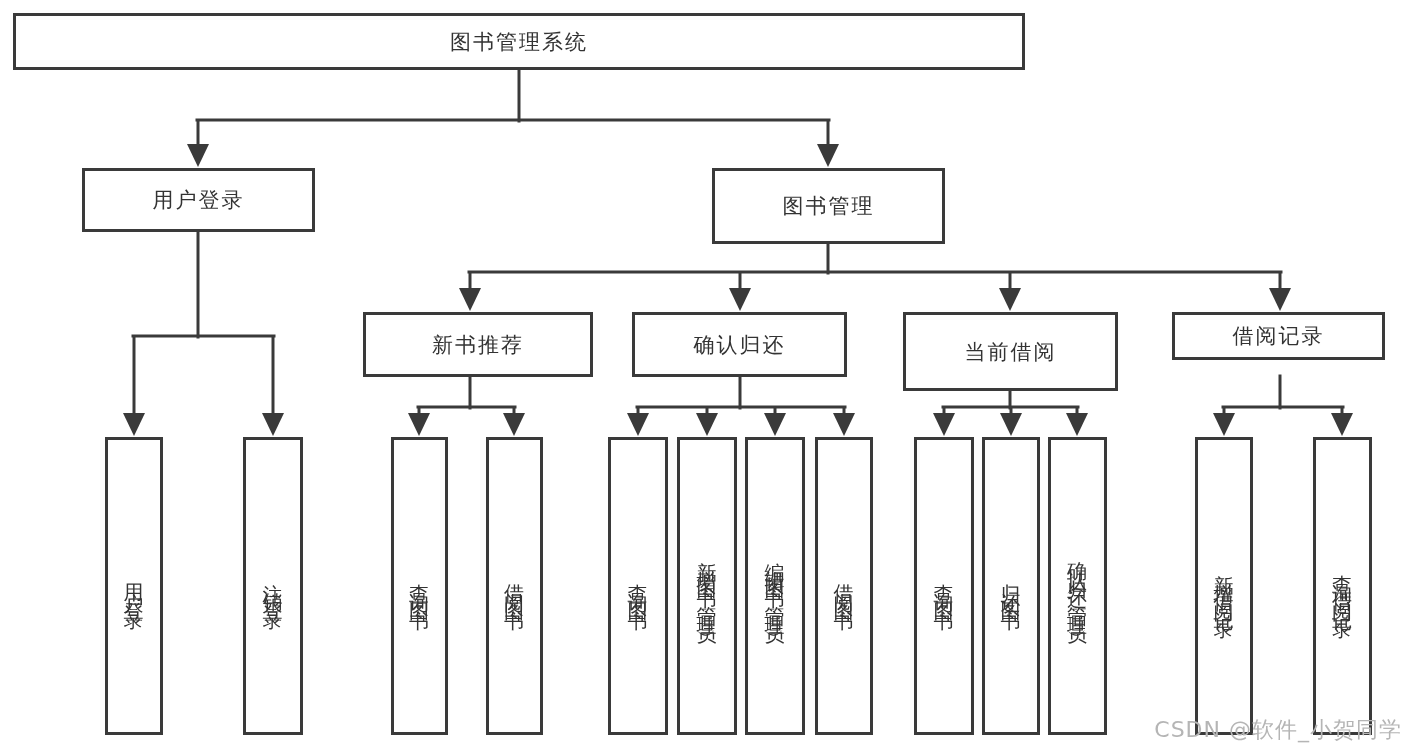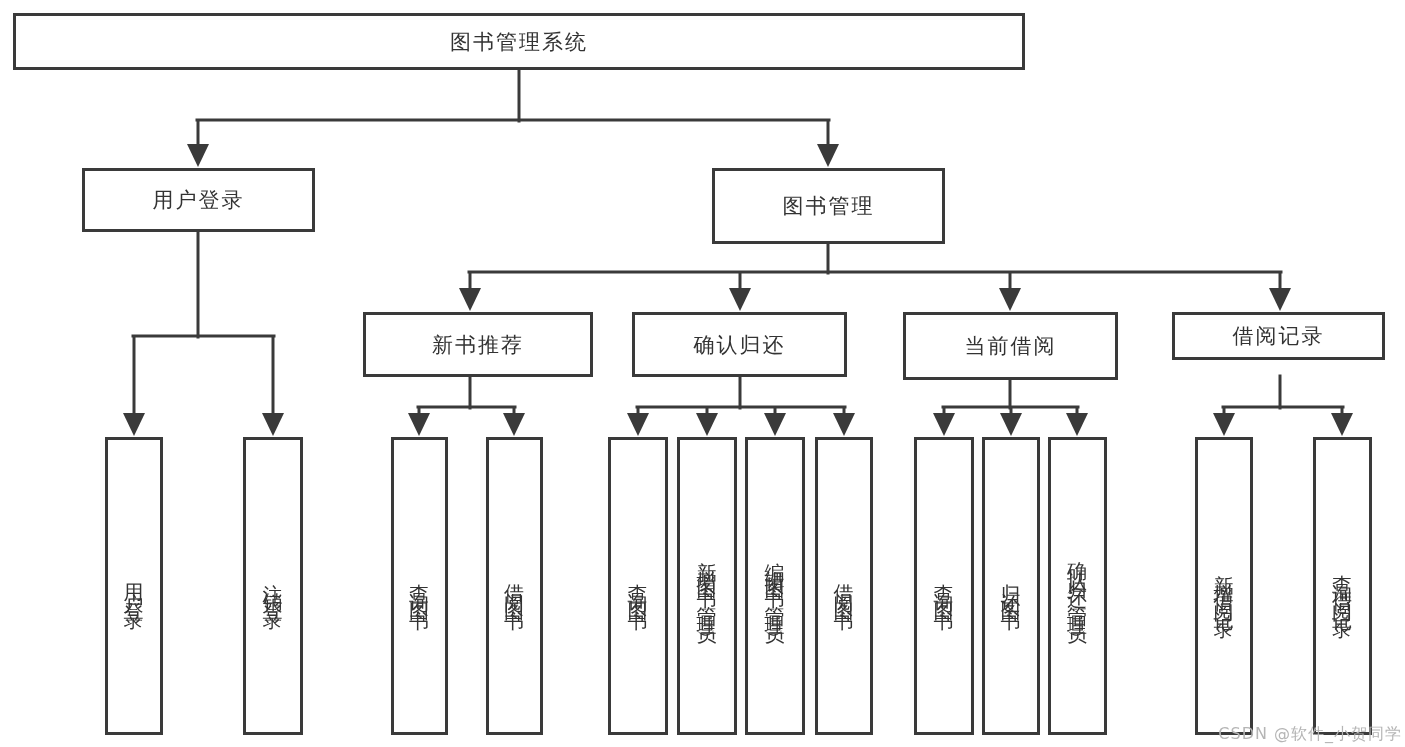--- a/index.html
+++ b/index.html
@@ -102,7 +102,7 @@
   <div class="node" style="left:632px;top:312px;width:215px;height:65px">
     <span class="h">确认归还</span>
   </div>
-  <div class="node" style="left:903px;top:312px;width:215px;height:68px">
+  <div class="node" style="left:903px;top:312px;width:215px;height:79px">
     <span class="h">当前借阅</span>
   </div>
   <div class="node" style="left:1172px;top:312px;width:213px;height:48px">

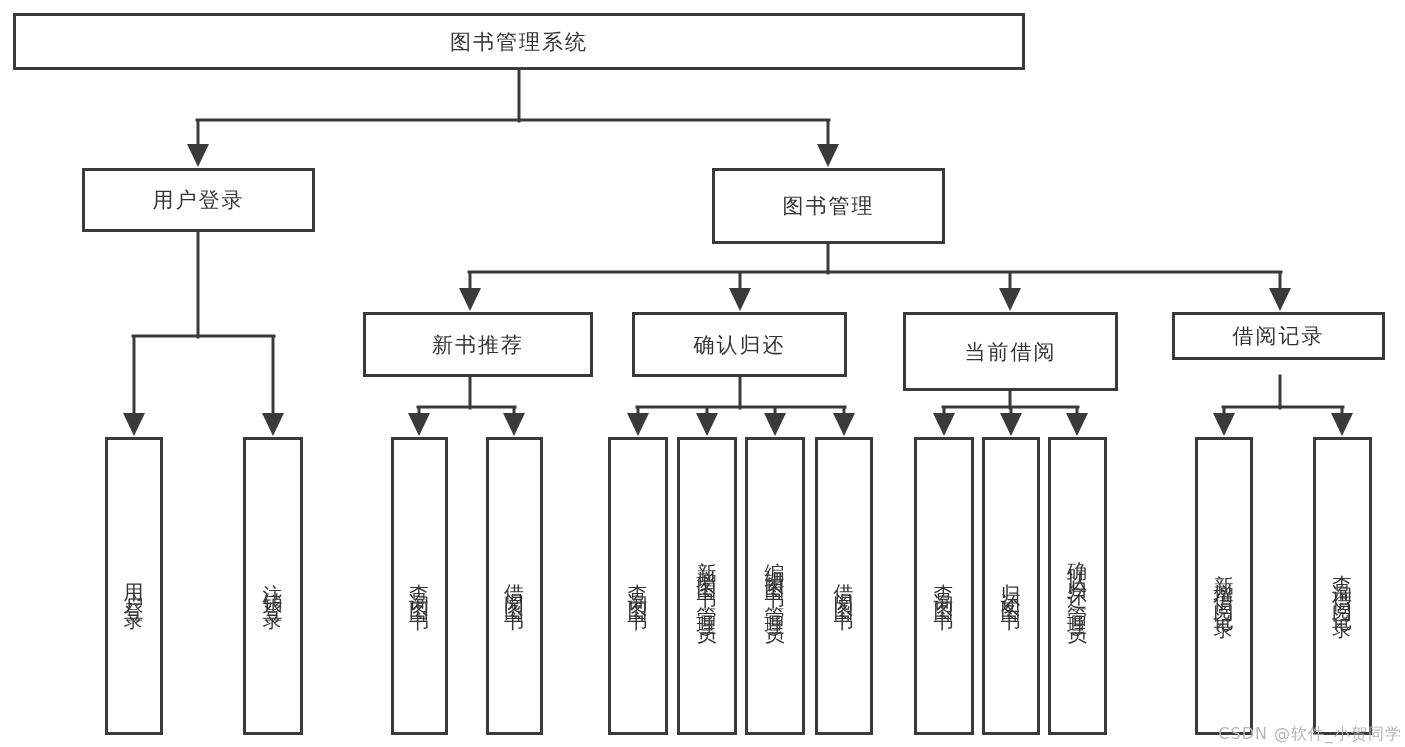--- a/index.html
+++ b/index.html
@@ -22,7 +22,7 @@
   }
   .watermark {
     position:absolute; right:3px; bottom:2px; z-index:5;
-    font-size:16px; letter-spacing:1px; color:#b5b5b5;
+    font-size:22px; letter-spacing:1px; color:#b5b5b5;
   }
 </style>
 </head>

